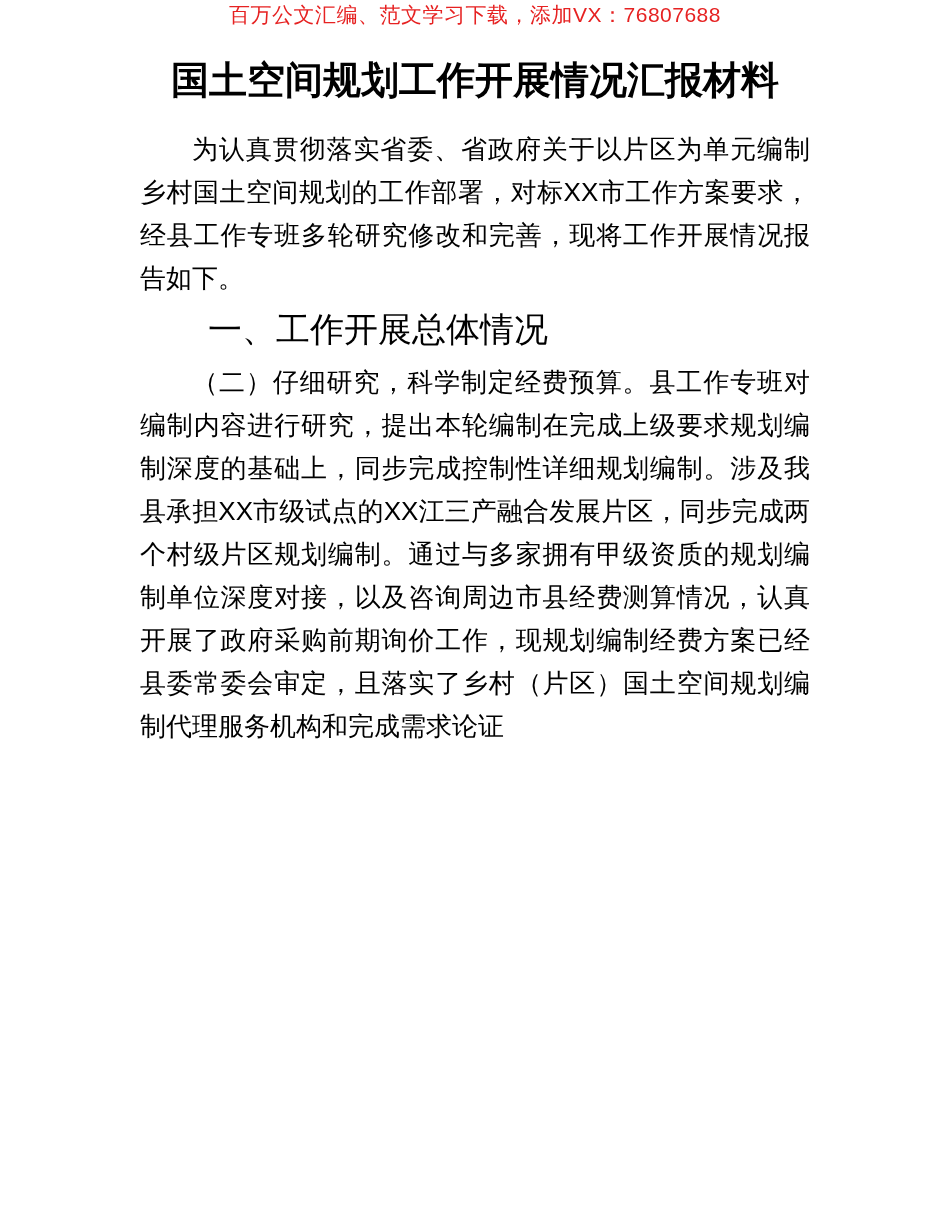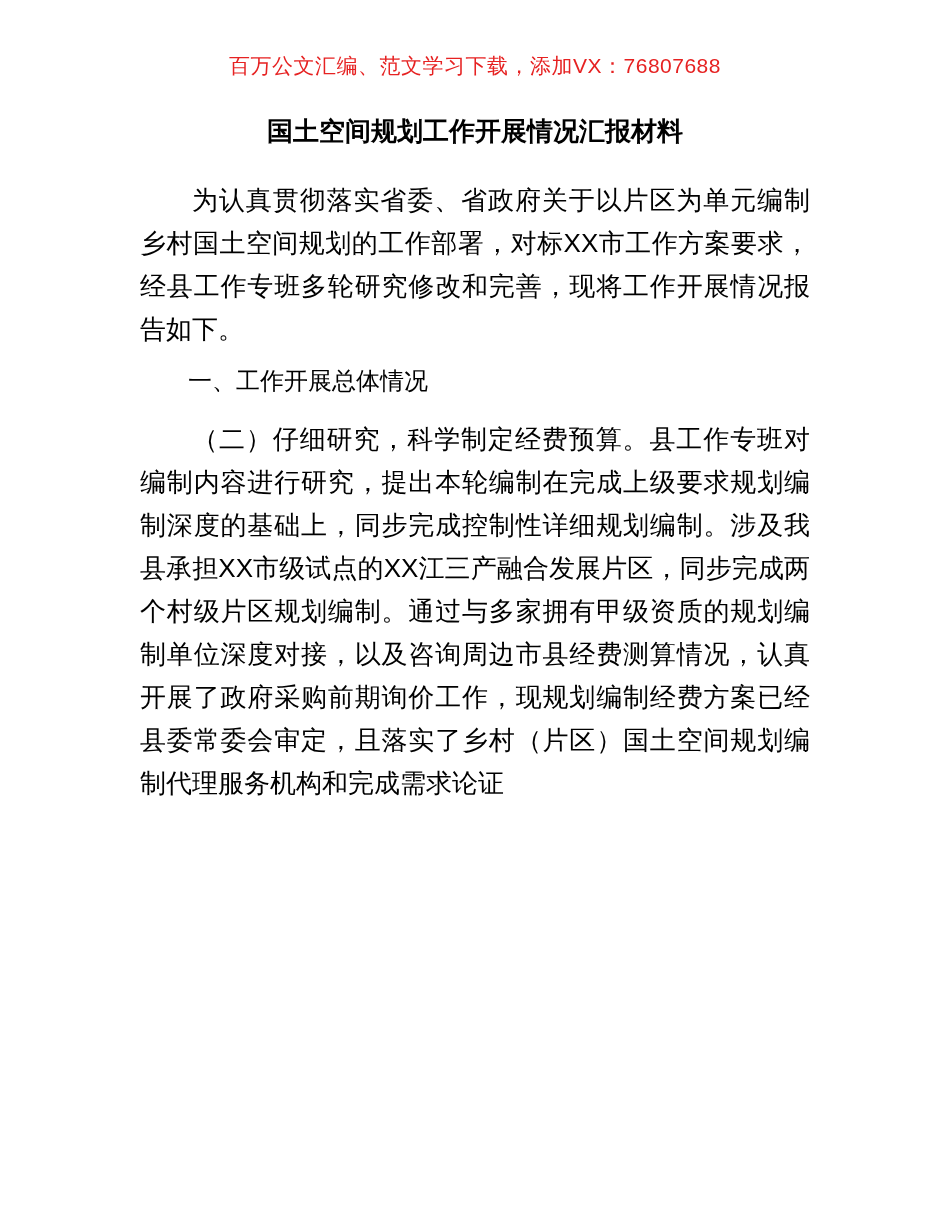--- a/index.html
+++ b/index.html
@@ -22,7 +22,6 @@
     box-sizing: border-box;
   }
   .notice {
-    padding-top: 51px;
     text-align: center;
     font-size: 21px;
     line-height: 30px;

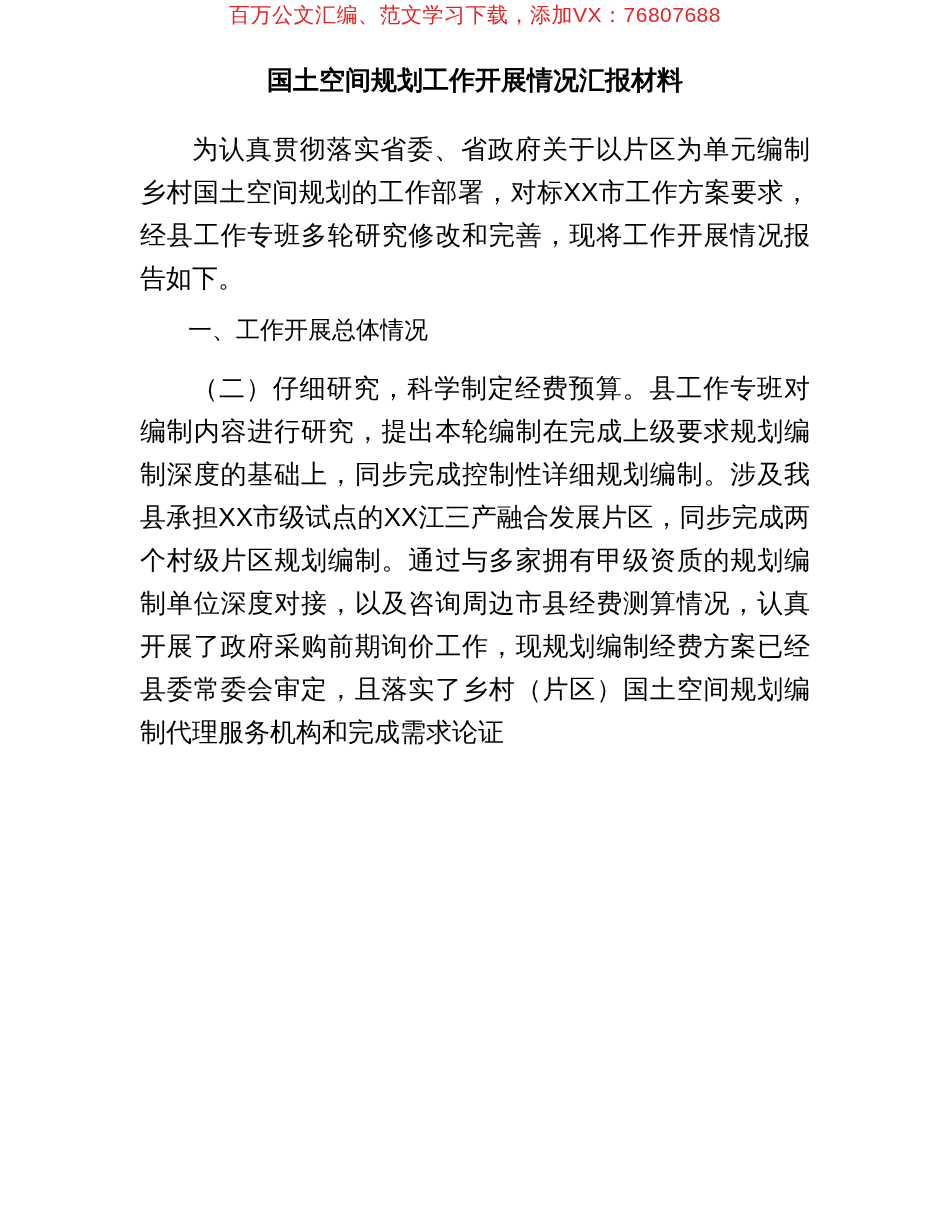--- a/index.html
+++ b/index.html
@@ -31,7 +31,7 @@
   .doc-title {
     margin: 28px 0 0 0;
     text-align: center;
-    font-size: 26px;
+    font-size: 38px;
     line-height: 44px;
     font-weight: bold;
     color: var(--body-text, #000000);

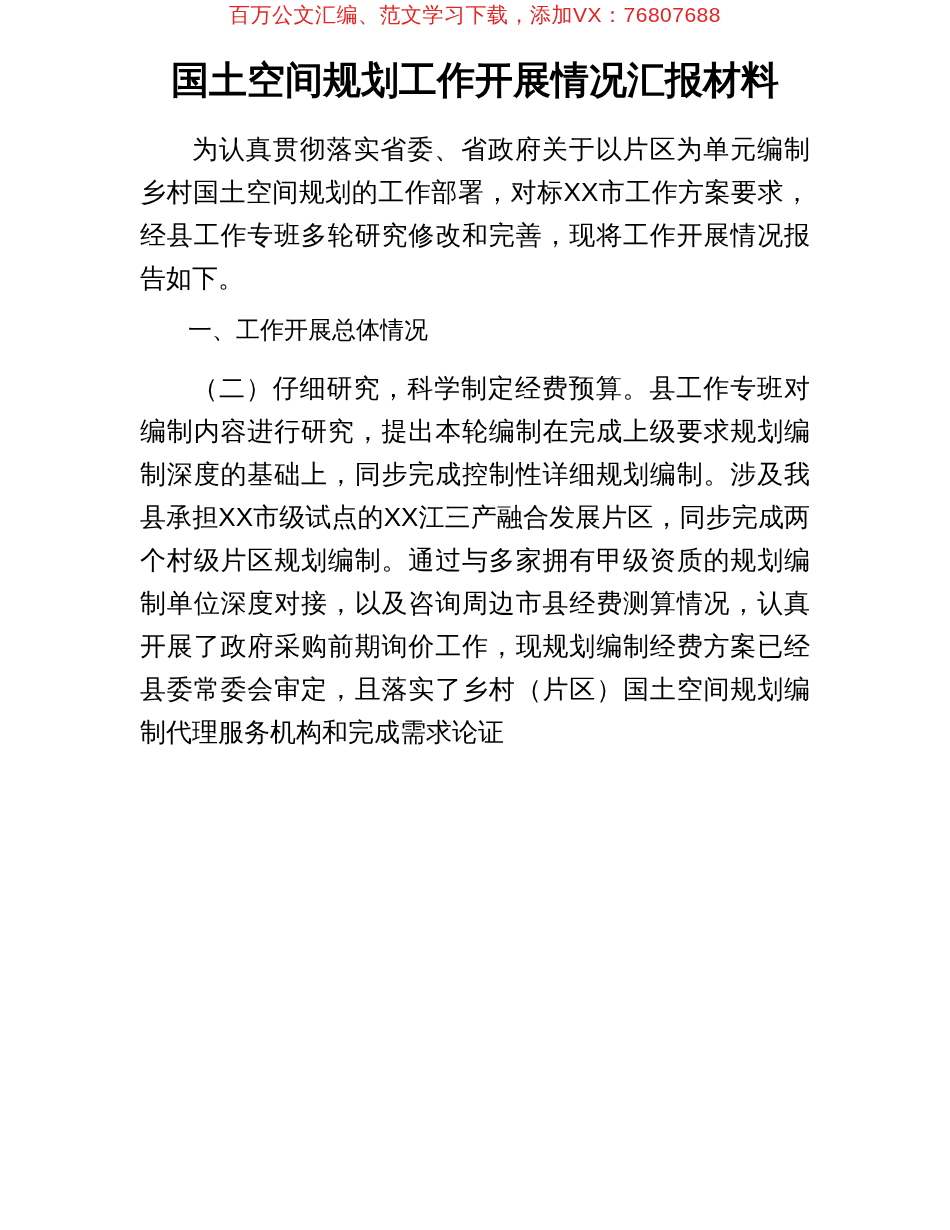--- a/index.html
+++ b/index.html
@@ -49,10 +49,10 @@
     text-indent: 2em;
   }
   .heading {
-    margin: 0 0 16px 0;
+    margin: 0 0 10px 0;
     text-indent: 2em;
     font-weight: normal;
-    font-size: 24px;
+    font-size: 34px;
     line-height: 43px;
   }
 </style>

